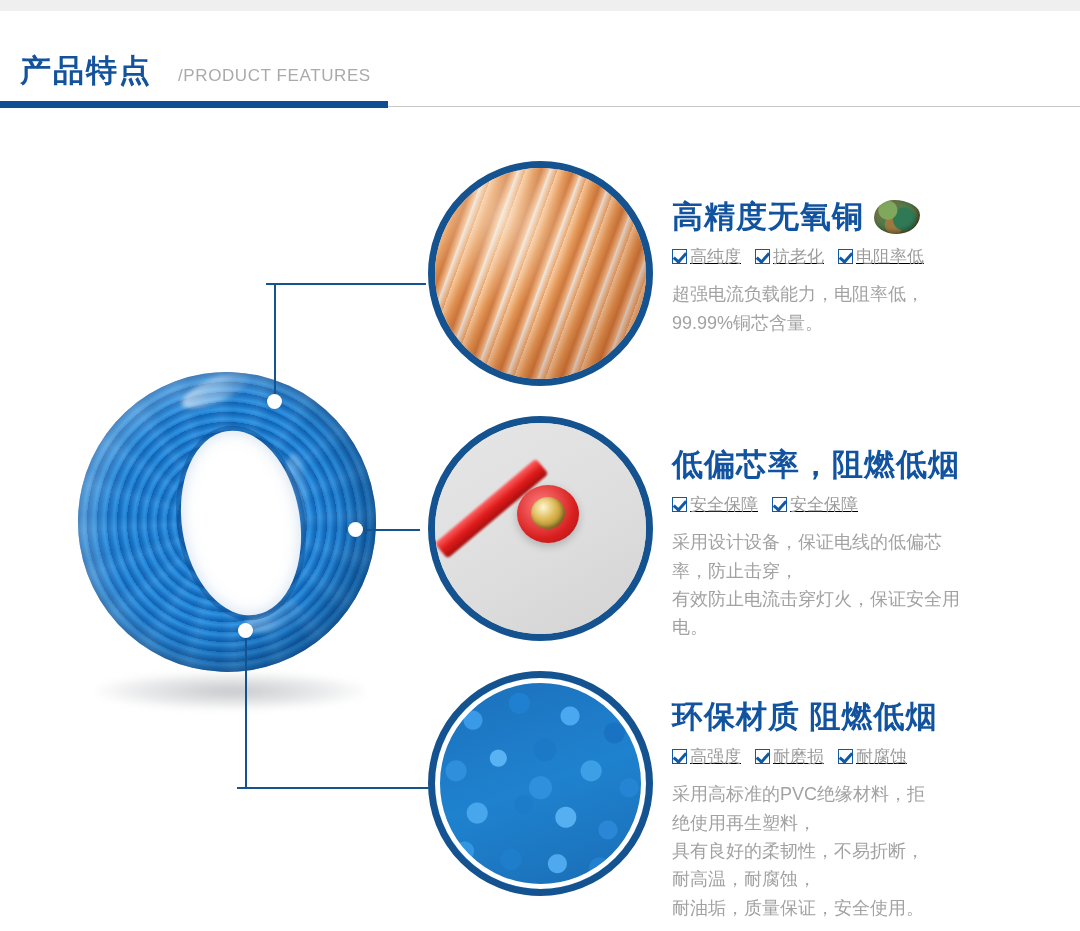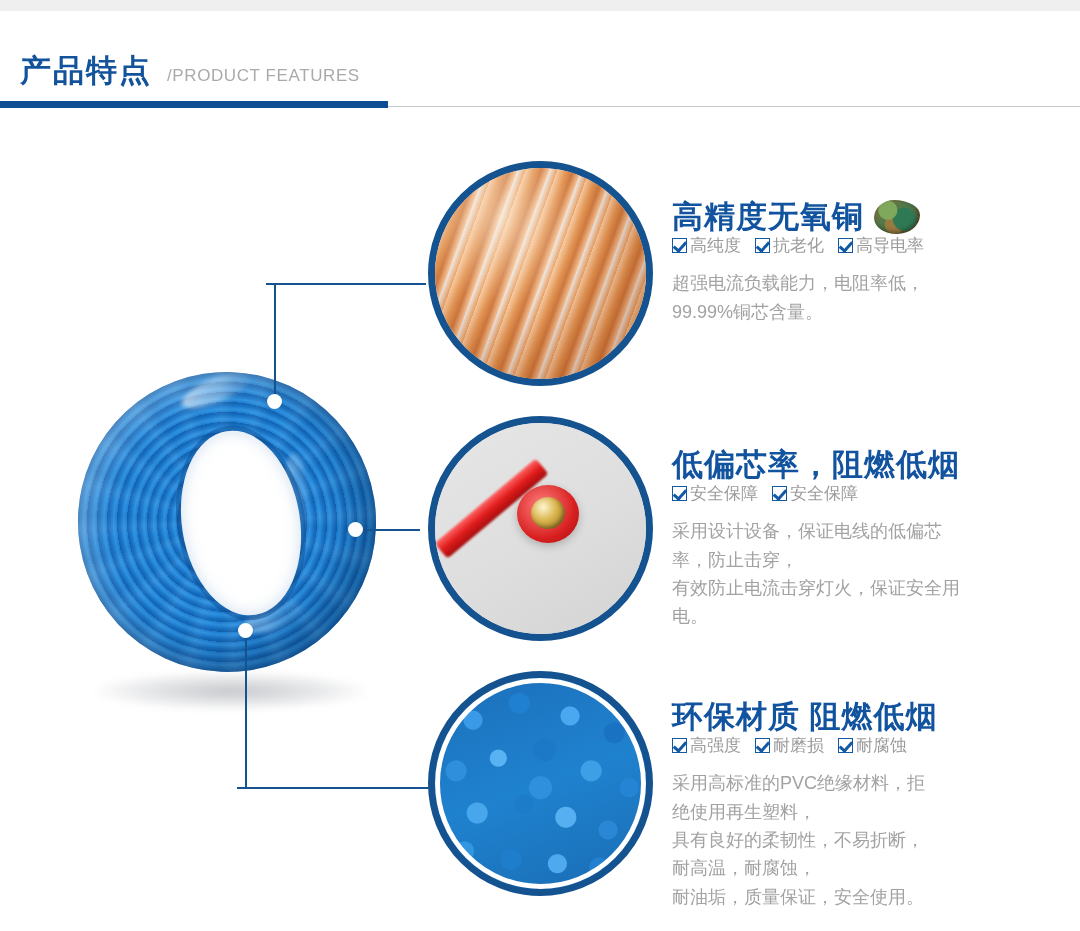--- a/index.html
+++ b/index.html
@@ -46,7 +46,7 @@
     font-size: 17px;
     color: #aaaaaa;
     letter-spacing: 0.6px;
-    margin-left: 15px;
+    margin-left: 26px;
     line-height: 1;
   }
 

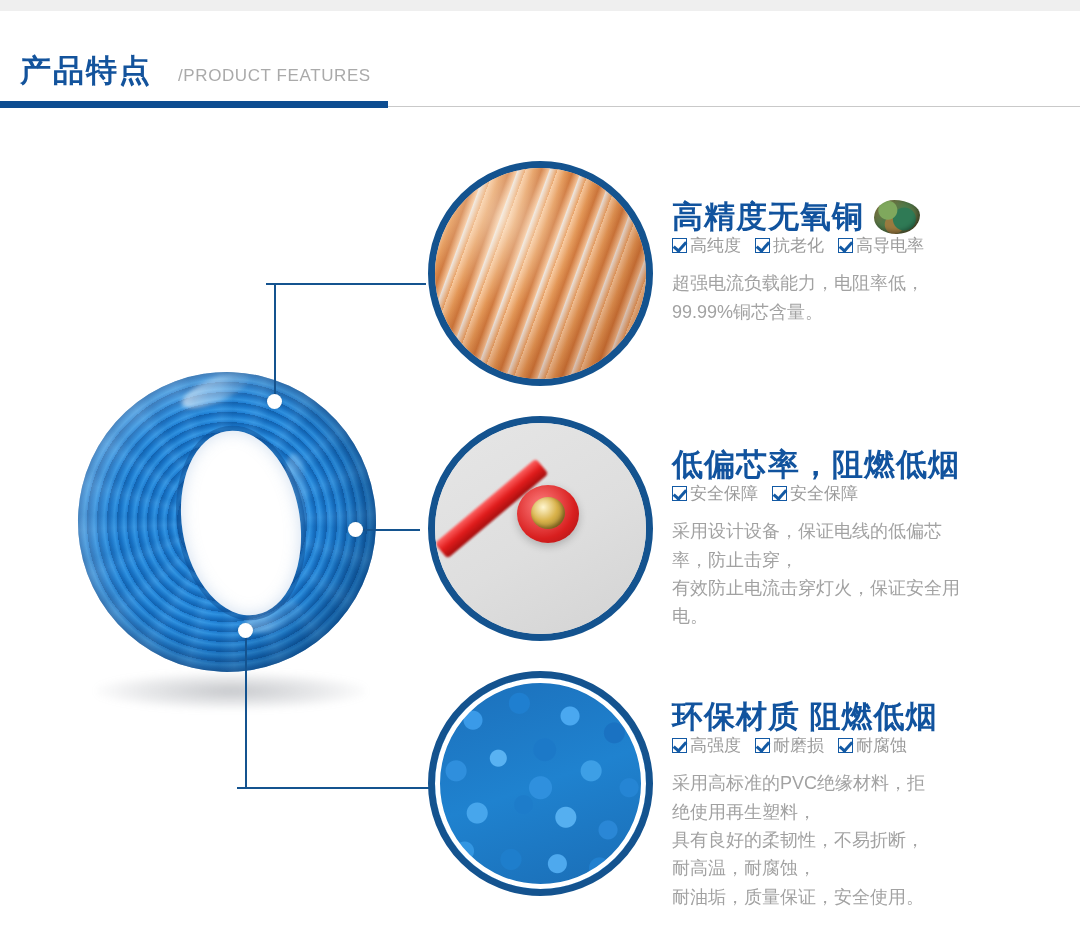--- a/index.html
+++ b/index.html
@@ -257,9 +257,11 @@
   }
 
   .f-checks {
+    margin-top: 11px;
     display: flex;
     align-items: center;
     white-space: nowrap;
+    text-decoration: underline;
   }
   .chk-item {
     display: flex;

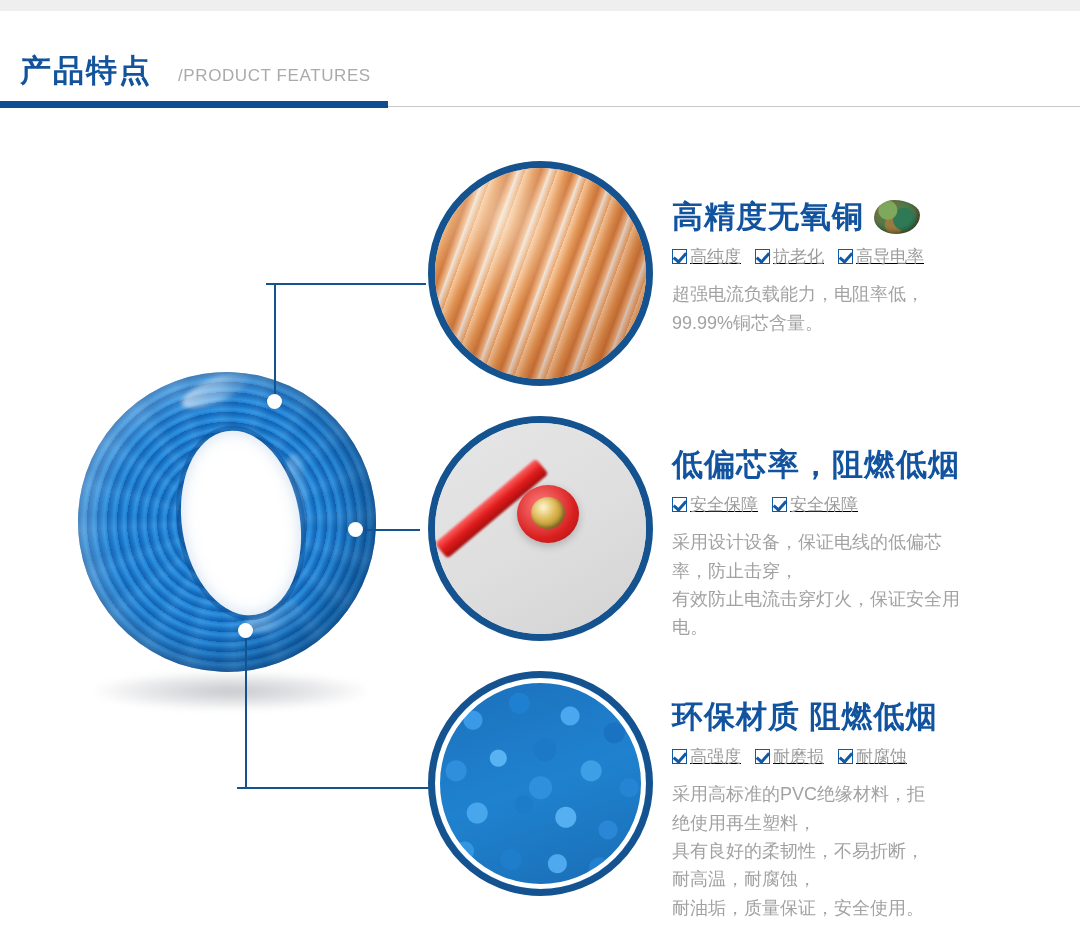--- a/index.html
+++ b/index.html
@@ -354,7 +354,7 @@
       </span>
       <span class="chk-item">
         <span class="chk-box"></span>
-        <span>高导电率</span>
+        <span>电阻率低</span>
       </span>
     </div>
     <div class="f-desc">超强电流负载能力，电阻率低，99.99%铜芯含量。</div>

